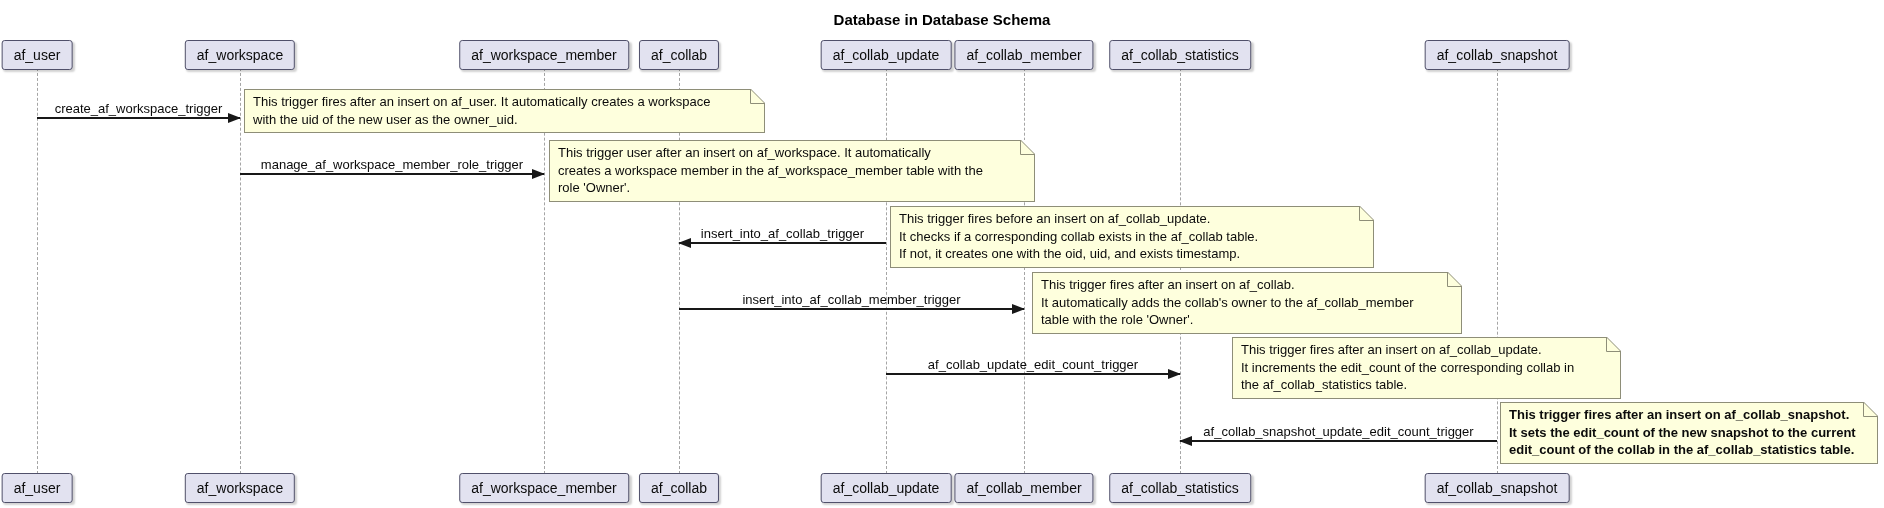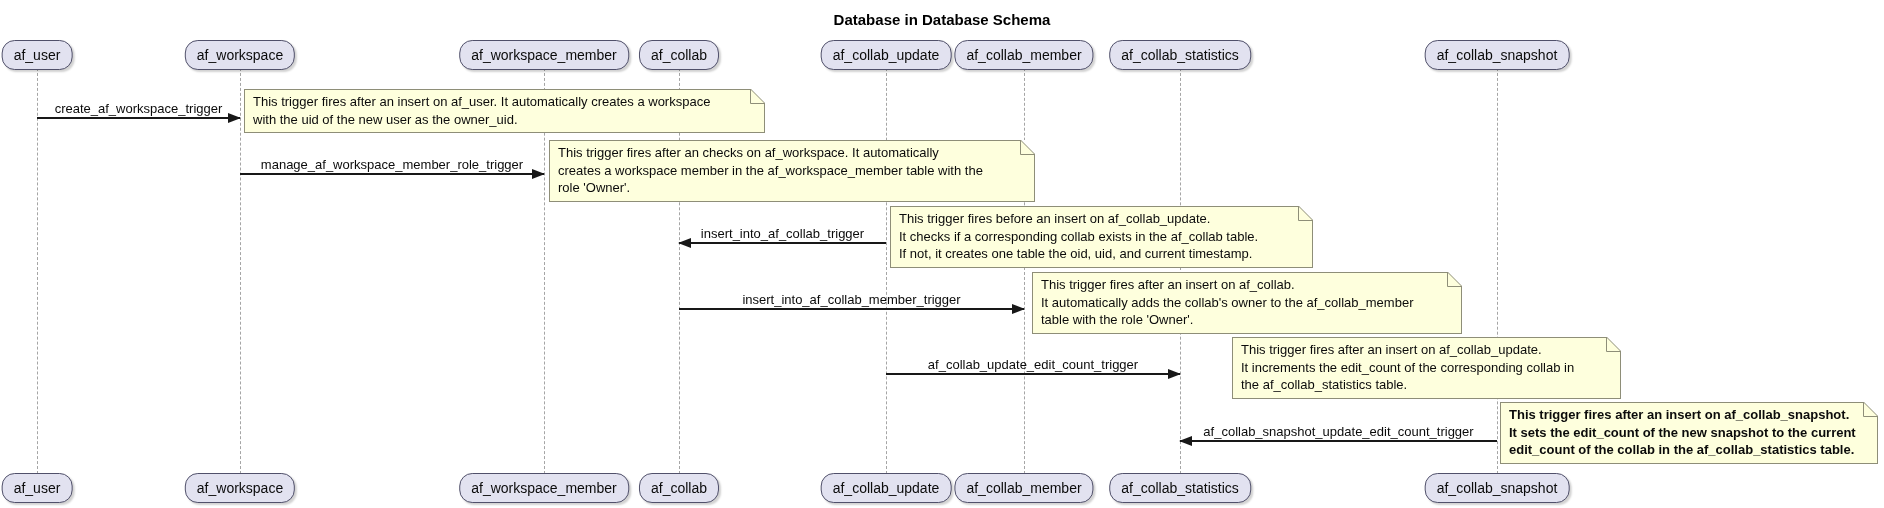--- a/index.html
+++ b/index.html
@@ -9,7 +9,7 @@
          font-size:15px;font-weight:bold;color:#000000;}
   .pbox{position:absolute;transform:translateX(-50%);
         background:var(--pfill,#E2E2F0);border:1px solid var(--pborder,#50506a);
-        border-radius:13px;padding:0 11px;height:28px;line-height:28px;
+        border-radius:3px;padding:0 11px;height:28px;line-height:28px;
         font-size:14px;color:#0b0b0b;white-space:nowrap;
         box-shadow:2px 2px 2px rgba(0,0,0,0.18);z-index:2;}
   .lifeline{position:absolute;width:0;border-left:1px dashed var(--lifeline,#a5a5a5);z-index:1;}

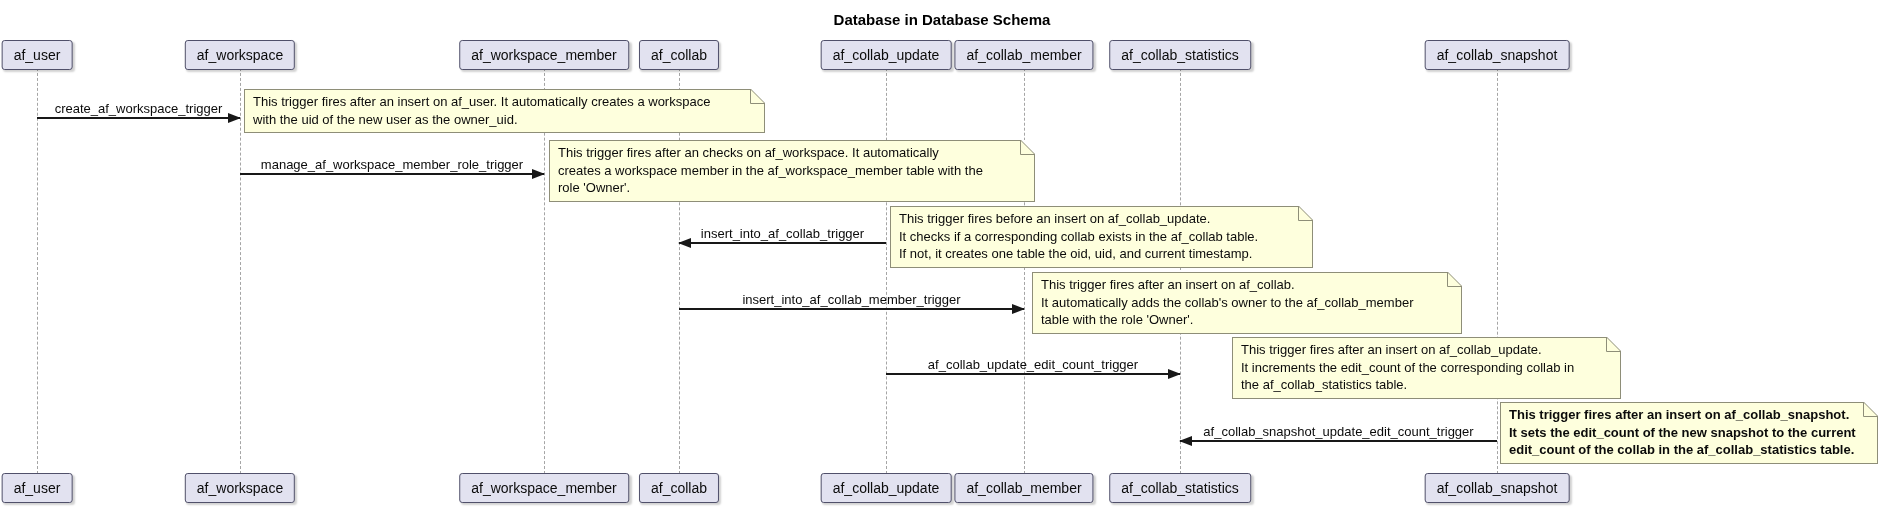--- a/index.html
+++ b/index.html
@@ -92,7 +92,7 @@
         <polygon points="0,0 15,0 15,15" fill="#ffffff"></polygon>
         <polygon points="0.5,0 0.5,14.5 15,14.5" fill="#FEFFDD" stroke="#8E8E78" stroke-width="1"></polygon>
       </svg>
-      <div class="note-line">This trigger fires after an checks on af_workspace. It automatically</div>
+      <div class="note-line">This trigger user after an insert on af_workspace. It automatically</div>
       <div class="note-line">creates a workspace member in the af_workspace_member table with the</div>
       <div class="note-line">role 'Owner'.</div>
     </div>

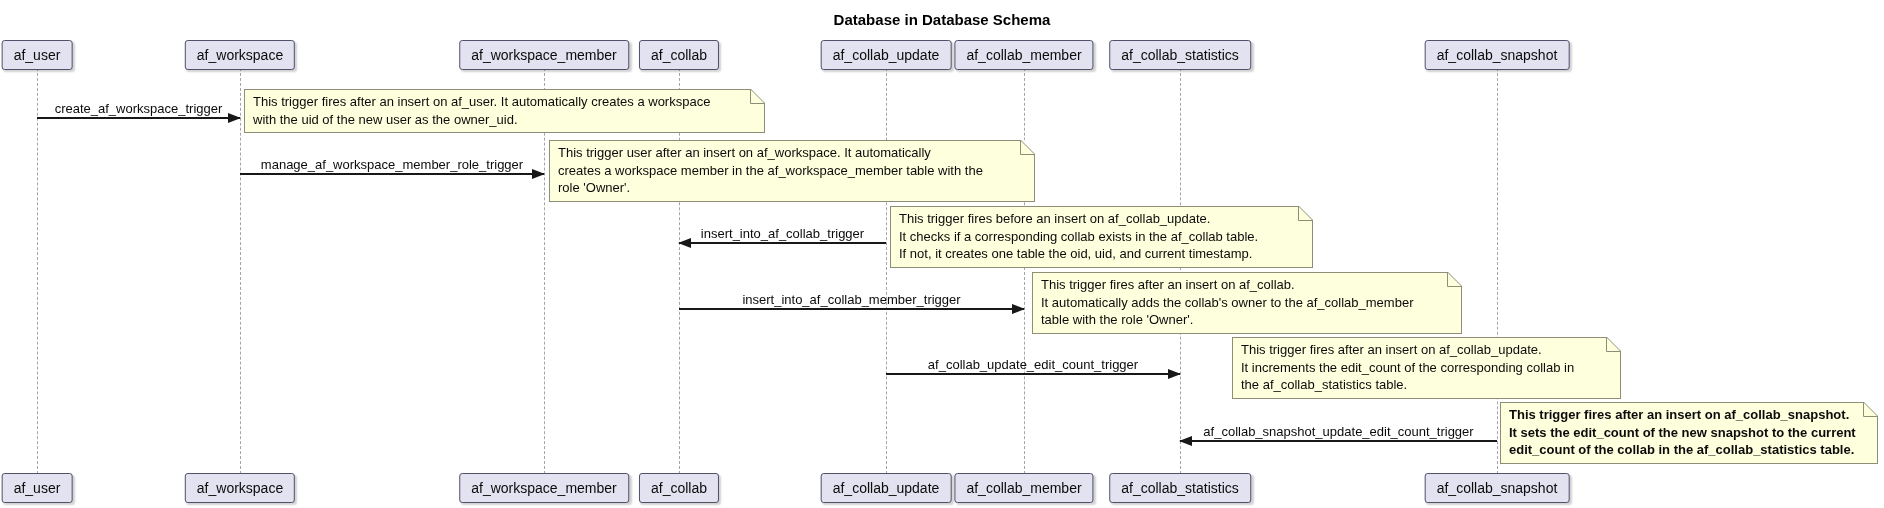--- a/index.html
+++ b/index.html
@@ -96,7 +96,7 @@
       <div class="note-line">creates a workspace member in the af_workspace_member table with the</div>
       <div class="note-line">role 'Owner'.</div>
     </div>
-    <div class="note" style="left: 890px; top: 206px; width: 423px;">
+    <div class="note" style="left: 890px; top: 206px; width: 484px;">
       <svg class="fold" width="15" height="15">
         <polygon points="0,0 15,0 15,15" fill="#ffffff"></polygon>
         <polygon points="0.5,0 0.5,14.5 15,14.5" fill="#FEFFDD" stroke="#8E8E78" stroke-width="1"></polygon>

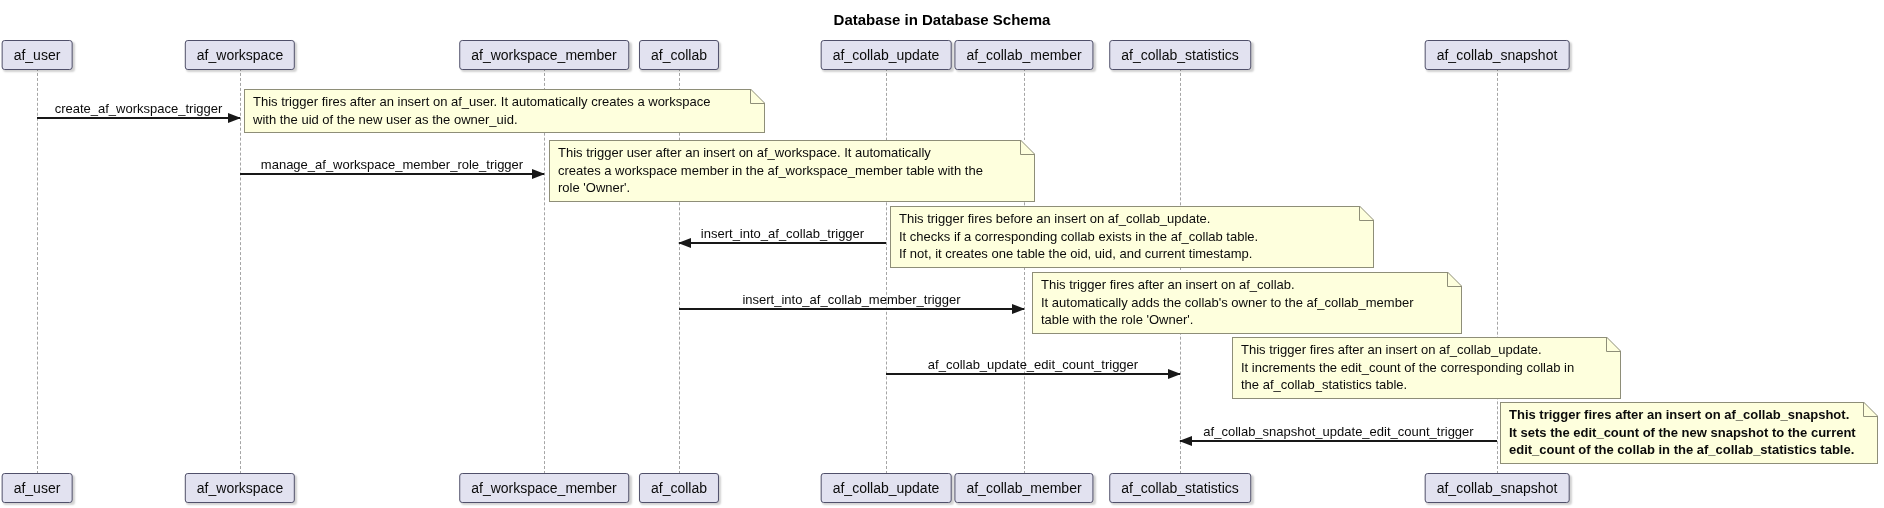--- a/index.html
+++ b/index.html
@@ -103,7 +103,7 @@
       </svg>
       <div class="note-line">This trigger fires before an insert on af_collab_update.</div>
       <div class="note-line">It checks if a corresponding collab exists in the af_collab table.</div>
-      <div class="note-line">If not, it creates one table the oid, uid, and current timestamp.</div>
+      <div class="note-line">If not, it creates one with the oid, uid, and exists timestamp.</div>
     </div>
     <div class="note" style="left: 1032px; top: 272px; width: 430px;">
       <svg class="fold" width="15" height="15">

